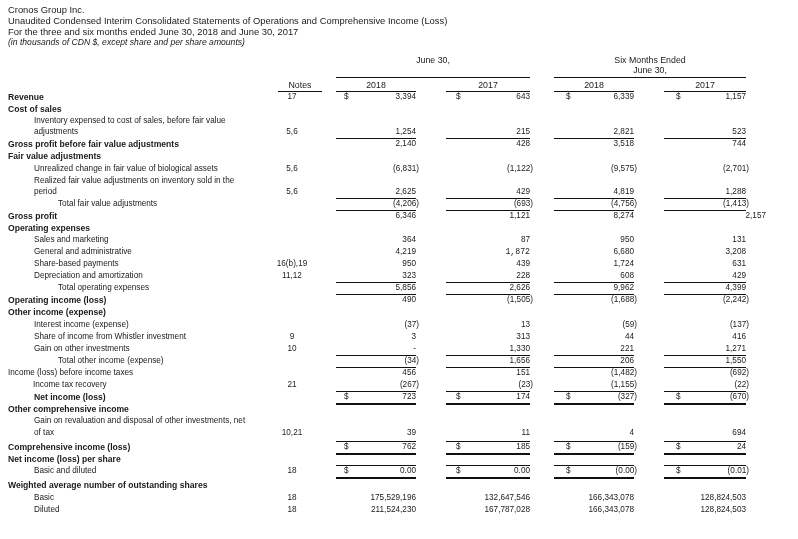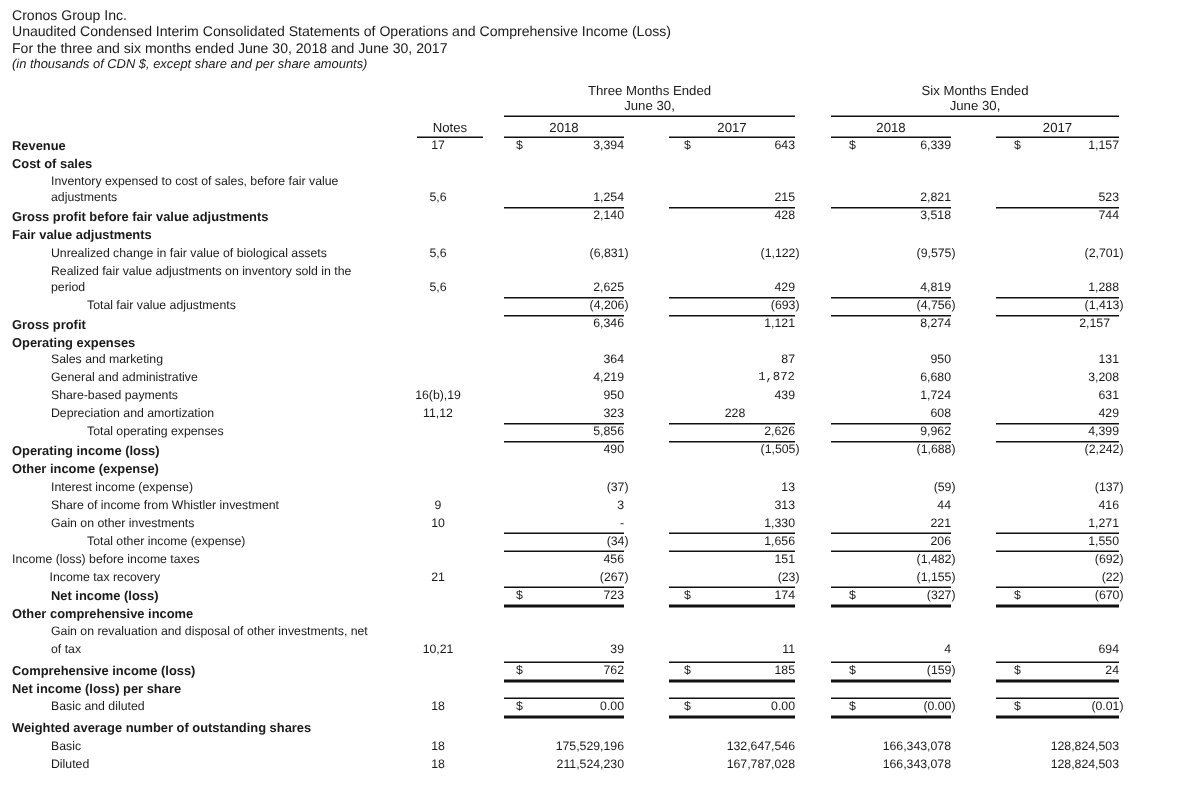--- a/index.html
+++ b/index.html
@@ -26,7 +26,6 @@
 <div class="hdr it" style="top:37px">(in thousands of CDN $, except share and per share amounts)</div>
 
 <div class="colhead" style="left:336px;width:194px;top:55px">
-  <div>Three Months Ended</div>
   <div>June 30,</div>
 </div>
 <div class="rule" style="left:336px;width:194px;top:77px"></div>

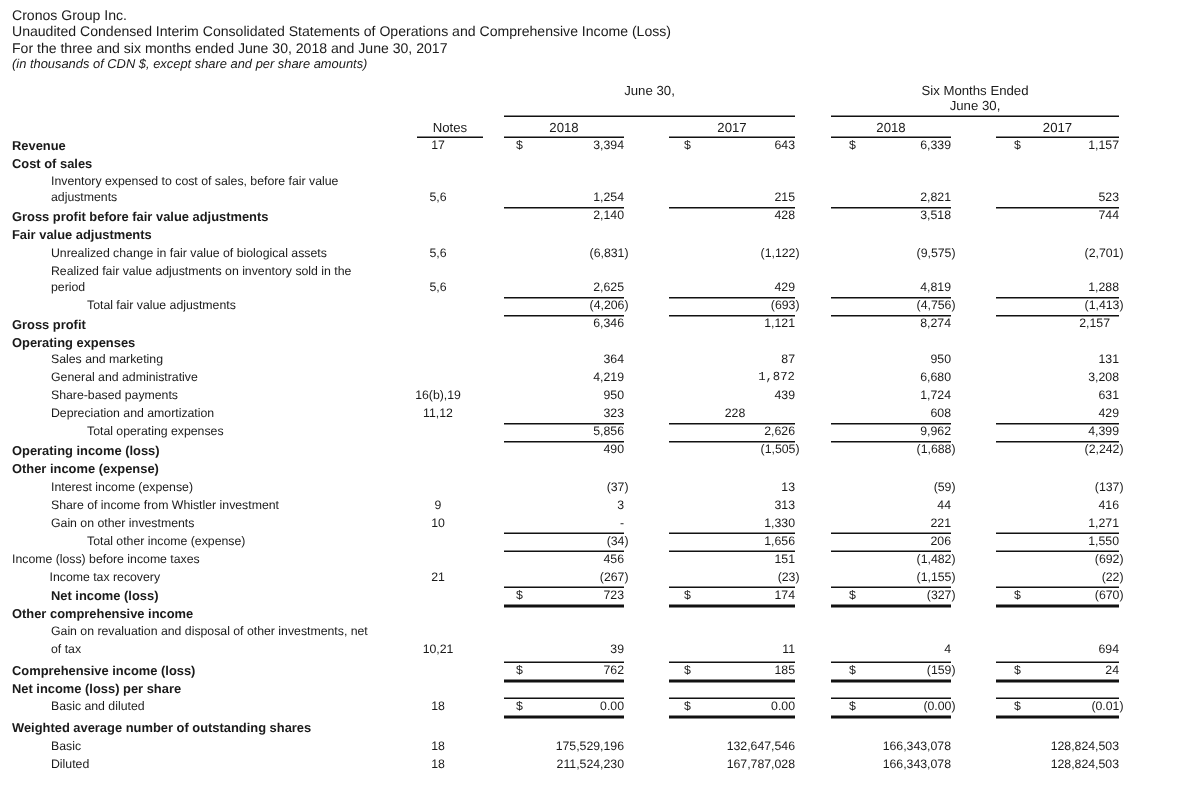--- a/index.html
+++ b/index.html
@@ -150,7 +150,7 @@
       <div class="rule" style="left: 446px; width: 84px; top: -1px;"></div>
       <span class="val" style="left: 554px;">8,274</span>
       <div class="rule" style="left: 554px; width: 80px; top: -1px;"></div>
-      <span class="val" style="left: 660px;">2,157</span>
+      <span class="val" style="left: 686px;">2,157</span>
       <div class="rule" style="left: 664px; width: 82px; top: -1px;"></div>
     </div>
     <div class="row" style="top: 223px;">

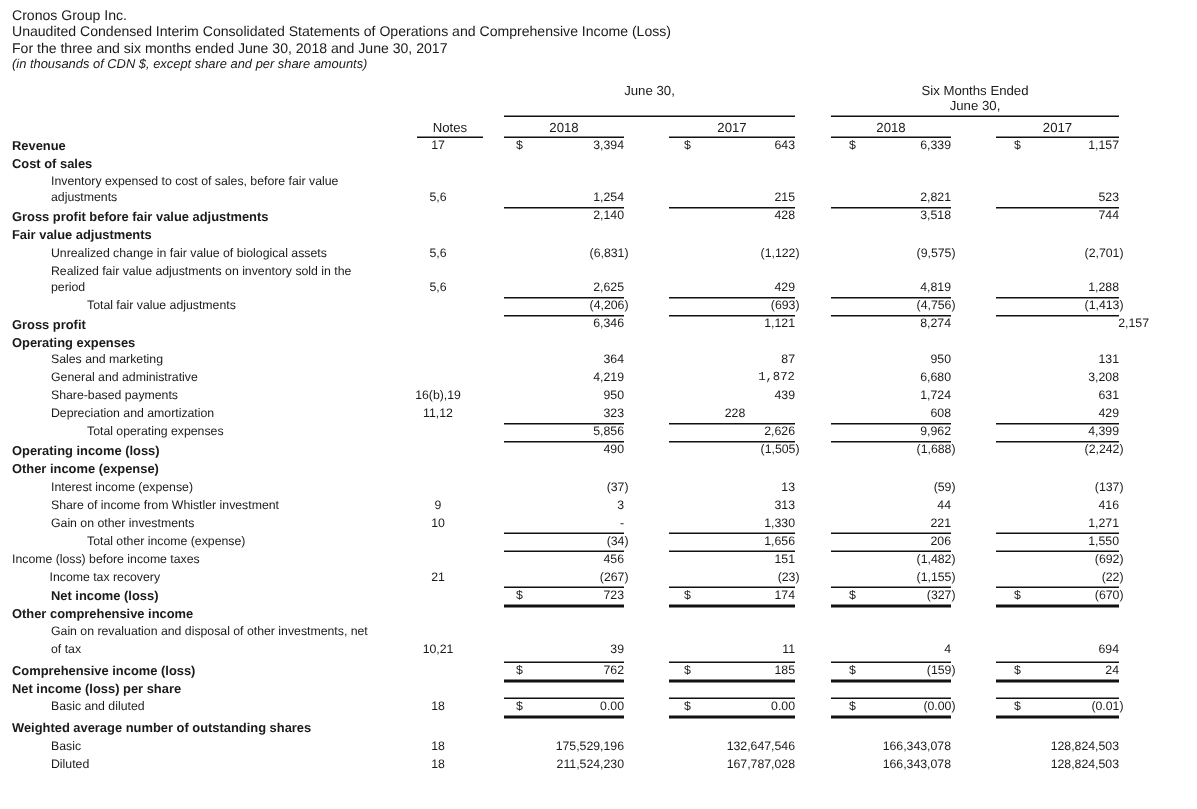--- a/index.html
+++ b/index.html
@@ -189,7 +189,7 @@
       <span class="lbl" style="left: 34px;">Depreciation and amortization</span>
       <span class="note">11,12</span>
       <span class="val" style="left: 336px;">323</span>
-      <span class="val" style="left: 450px; text-align: center;">228</span>
+      <span class="val" style="left: 450px;">228</span>
       <span class="val" style="left: 554px;">608</span>
       <span class="val" style="left: 666px;">429</span>
     </div>

